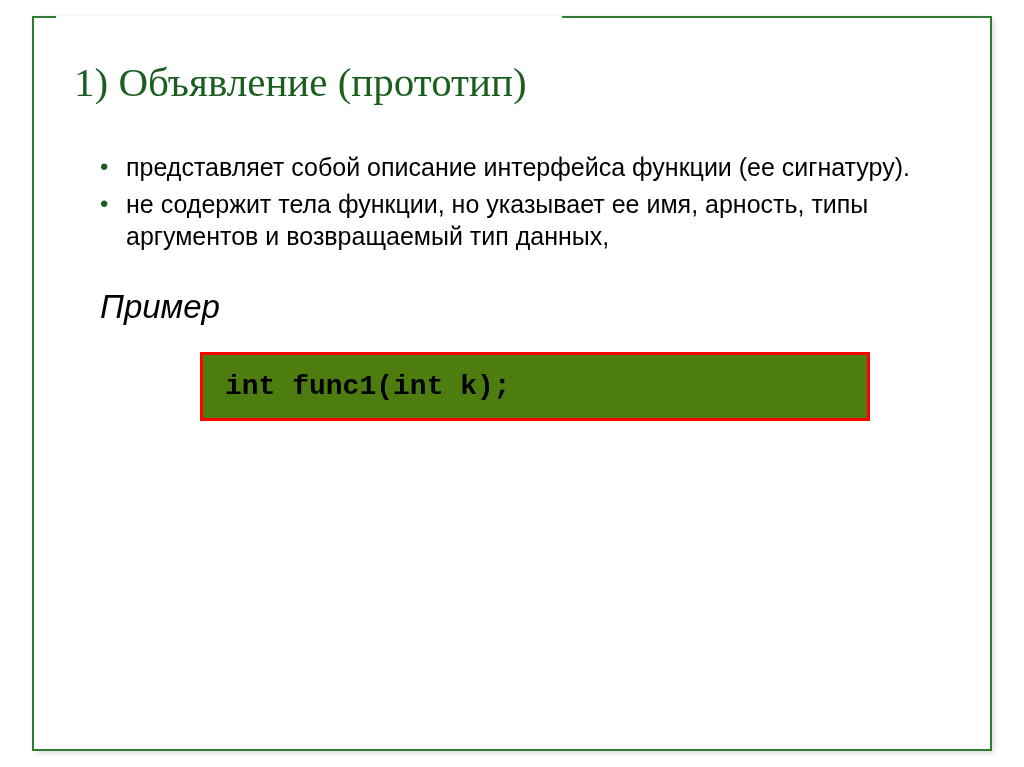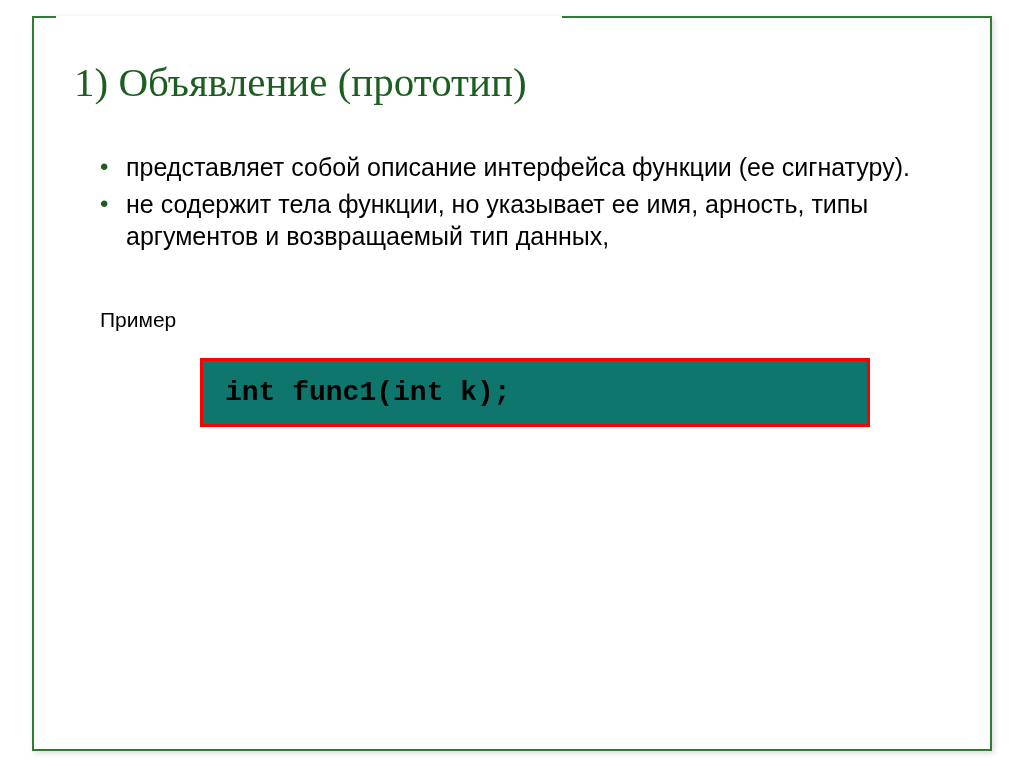--- a/index.html
+++ b/index.html
@@ -88,8 +88,9 @@
       font-size: 24px;
     }
     .example-label {
-      margin-top: 56px;
-      font-size: 21px;
+      margin-top: 36px;
+      font-size: 33px;
+      font-style: italic;
       color: #000;
     }
     .code-box {

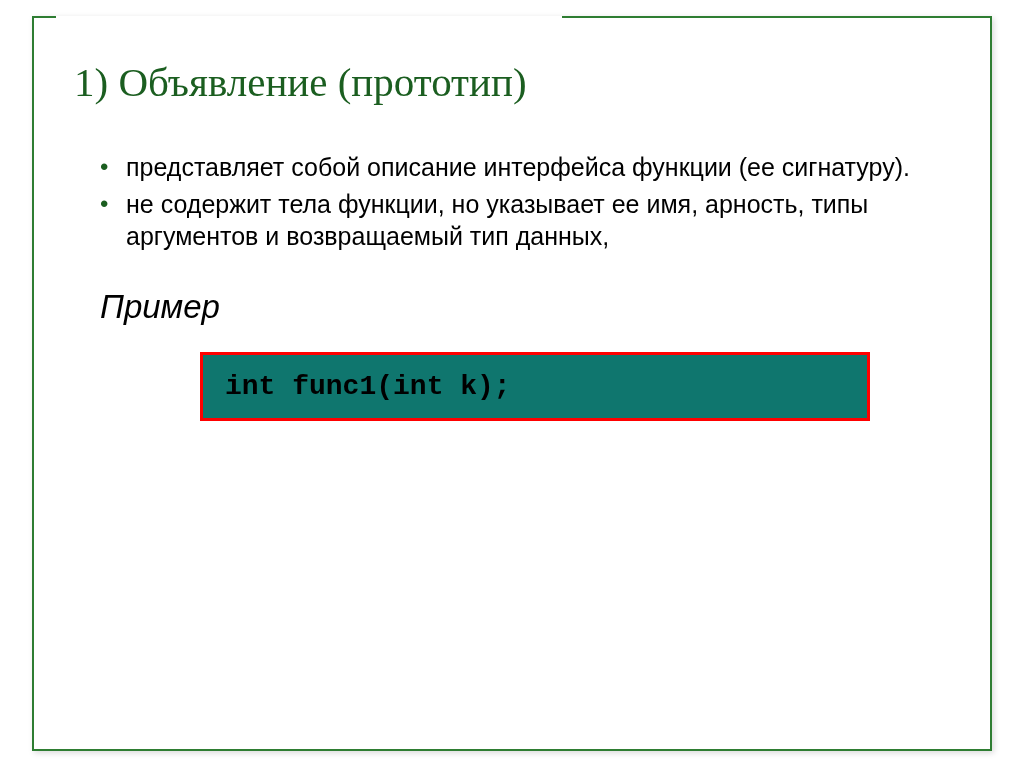--- a/index.html
+++ b/index.html
@@ -103,7 +103,7 @@
       font-size: 28px;
       font-weight: bold;
       color: #000;
-      background: #0f766e;
+      background: #4d7c0f;
     }
   </style>
 </head>

